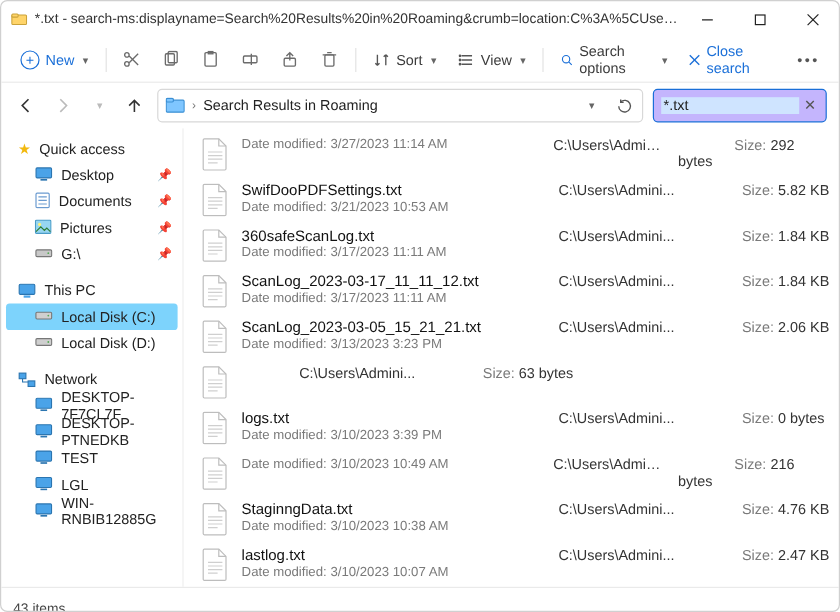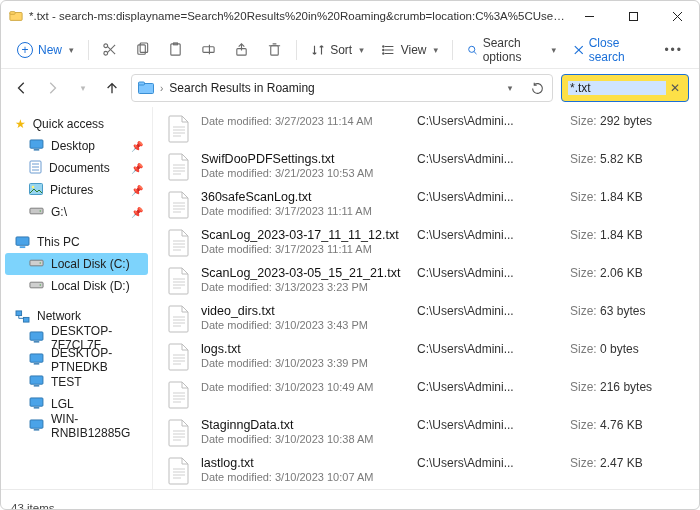--- a/index.html
+++ b/index.html
@@ -25,7 +25,7 @@
   .addressbar .folder-icon { width:16px; height:14px; }
   .addressbar .spacer { flex:1; }
   .addressbar .abtn { width:22px; height:22px; display:flex; align-items:center; justify-content:center; color:#555; }
-  .searchbox { width:128px; height:28px; border:1px solid #1a6fd8; border-radius:4px; display:flex; align-items:center; padding:0 4px 0 6px; background:#fde047; }
+  .searchbox { width:145px; height:28px; border:1px solid #1a6fd8; border-radius:4px; display:flex; align-items:center; padding:0 4px 0 6px; background:#c4b5fd; }
   .searchbox .sval { flex:1; font-size:12px; background:#cfe4ff; padding:0 2px; }
   .searchbox .xbtn { width:18px; height:18px; display:flex; align-items:center; justify-content:center; color:#555; font-size:12px; }
   .main { display:flex; height:calc(510px - 30px - 38px - 38px - 22px); }

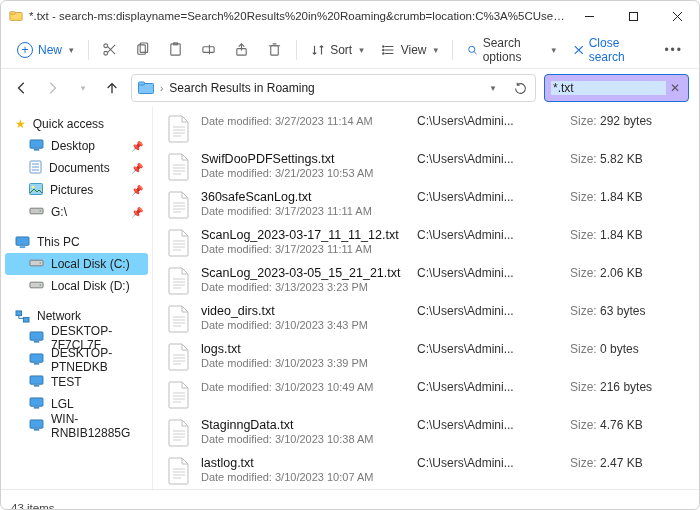--- a/index.html
+++ b/index.html
@@ -41,7 +41,7 @@
   .row .col1 { width:208px; }
   .row .name { font-size:12.5px; color:#111; white-space:nowrap; overflow:hidden; text-overflow:ellipsis; }
   .row .meta { font-size:11px; color:#7a7a7a; margin-top:1px; }
-  .row .path { width:98px; font-size:12px; color:#333; white-space:nowrap; overflow:hidden; text-overflow:ellipsis; }
+  .row .path { width:98px; font-size:12px; color:#333; white-space:nowrap; overflow:hidden; text-overflow:ellipsis;margin-left:48px; }
   .row .size { font-size:12px; color:#333; }
   .row .size .lbl { color:#7a7a7a;margin-left:47px; }
   .status { height:22px; border-top:1px solid #eaeaea; display:flex; align-items:center; padding:18px 10px; font-size:11.5px; color:#444; }

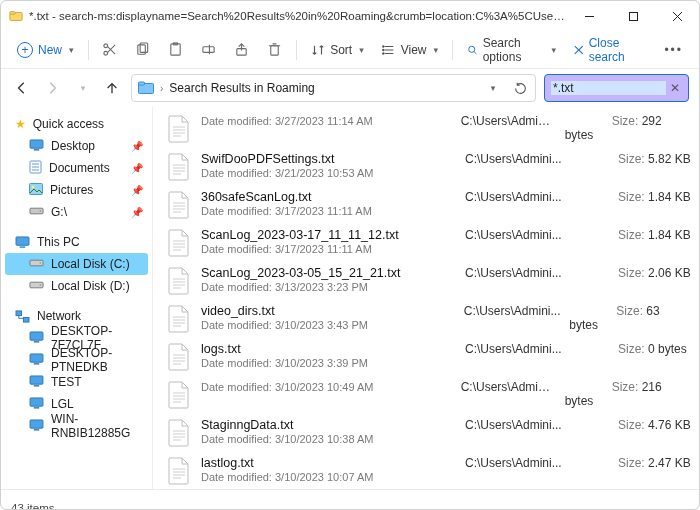--- a/index.html
+++ b/index.html
@@ -426,10 +426,6 @@
             <line x1="6" y1="21" x2="14" y2="21" stroke="#cfcfcf"></line>
           </svg>
         </div>
-     <div class="col1">
-       <div class="name">video_dirs.txt</div>
-       <div class="meta">Date modified: 3/10/2023 3:43 PM</div>
-     </div>
      <div class="path">C:\Users\Admini...</div>
      <div class="size"><span class="lbl">Size:</span> 63 bytes</div>
    </div>

